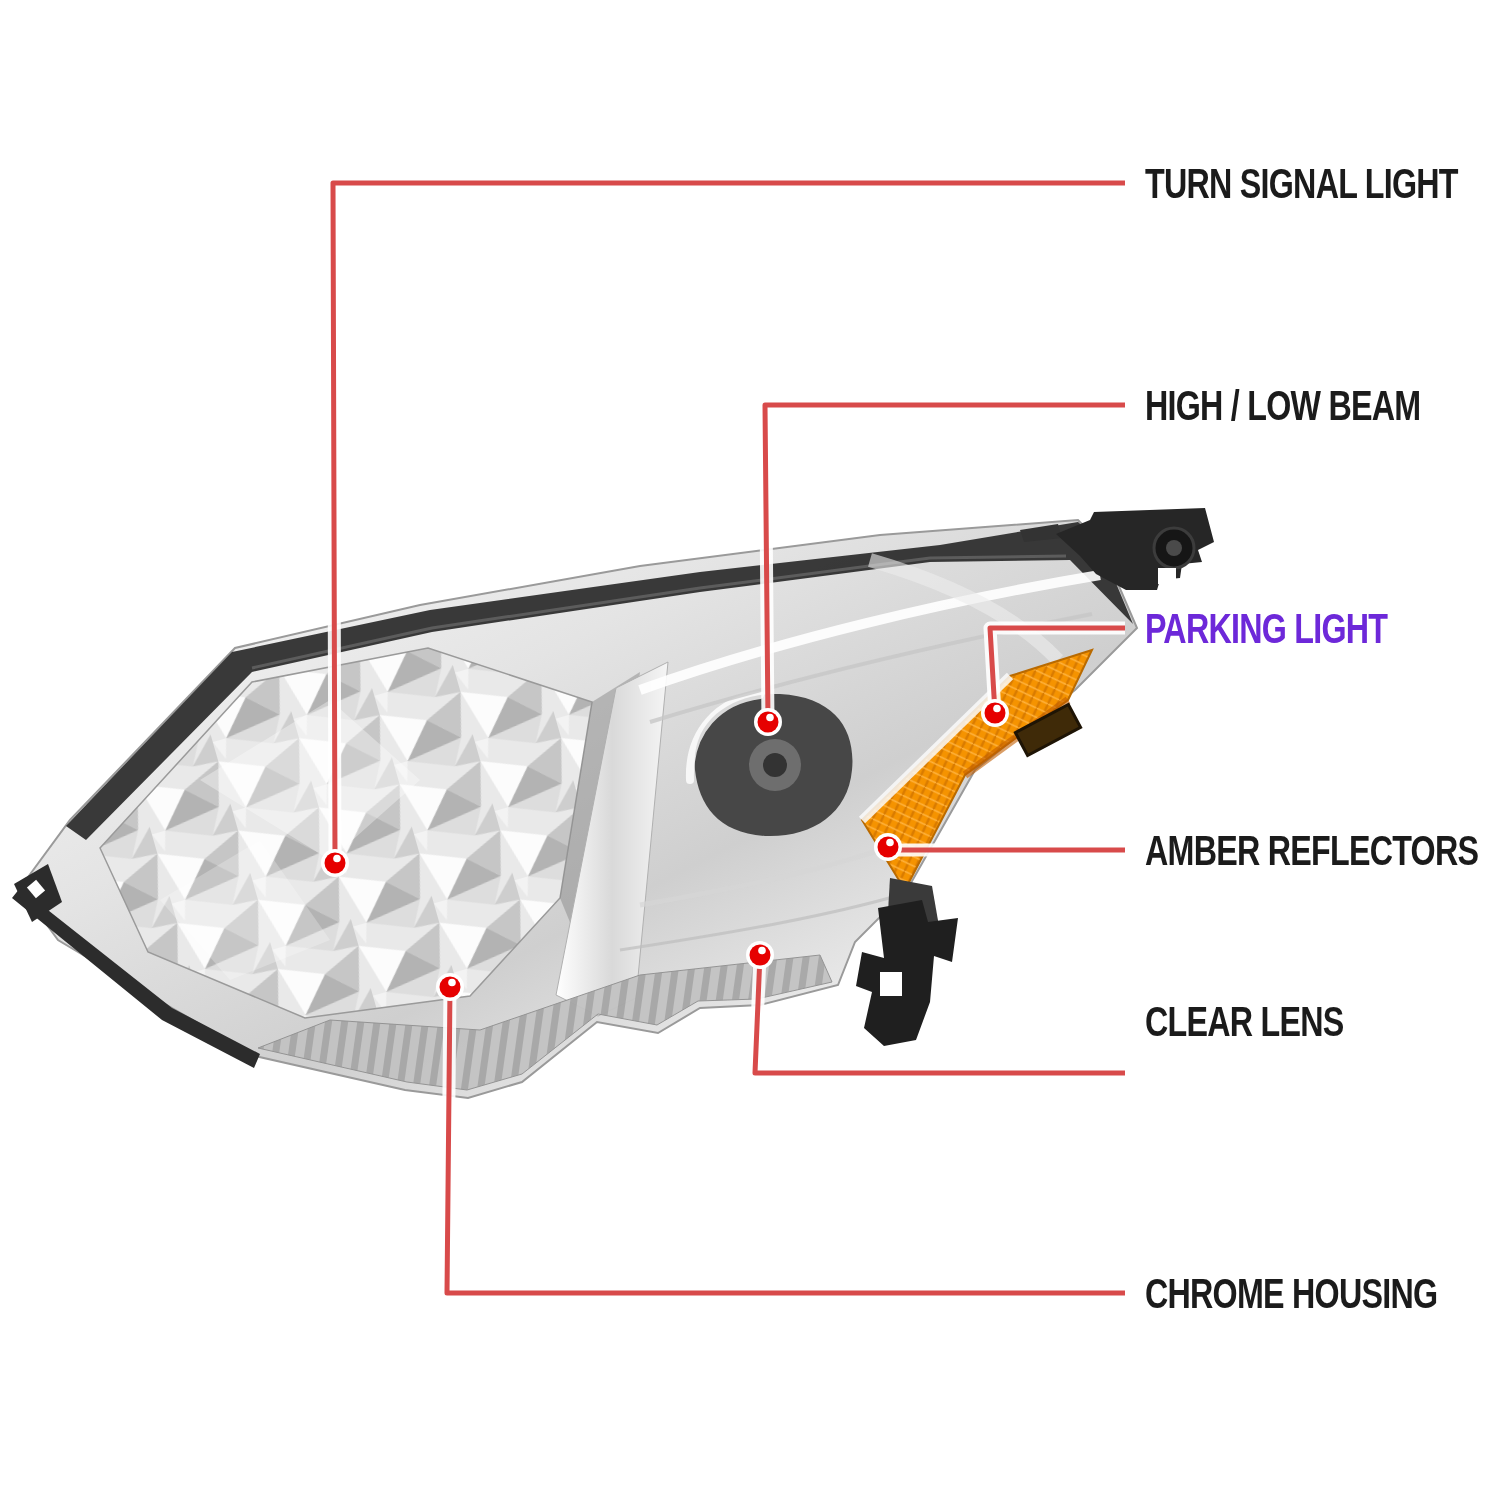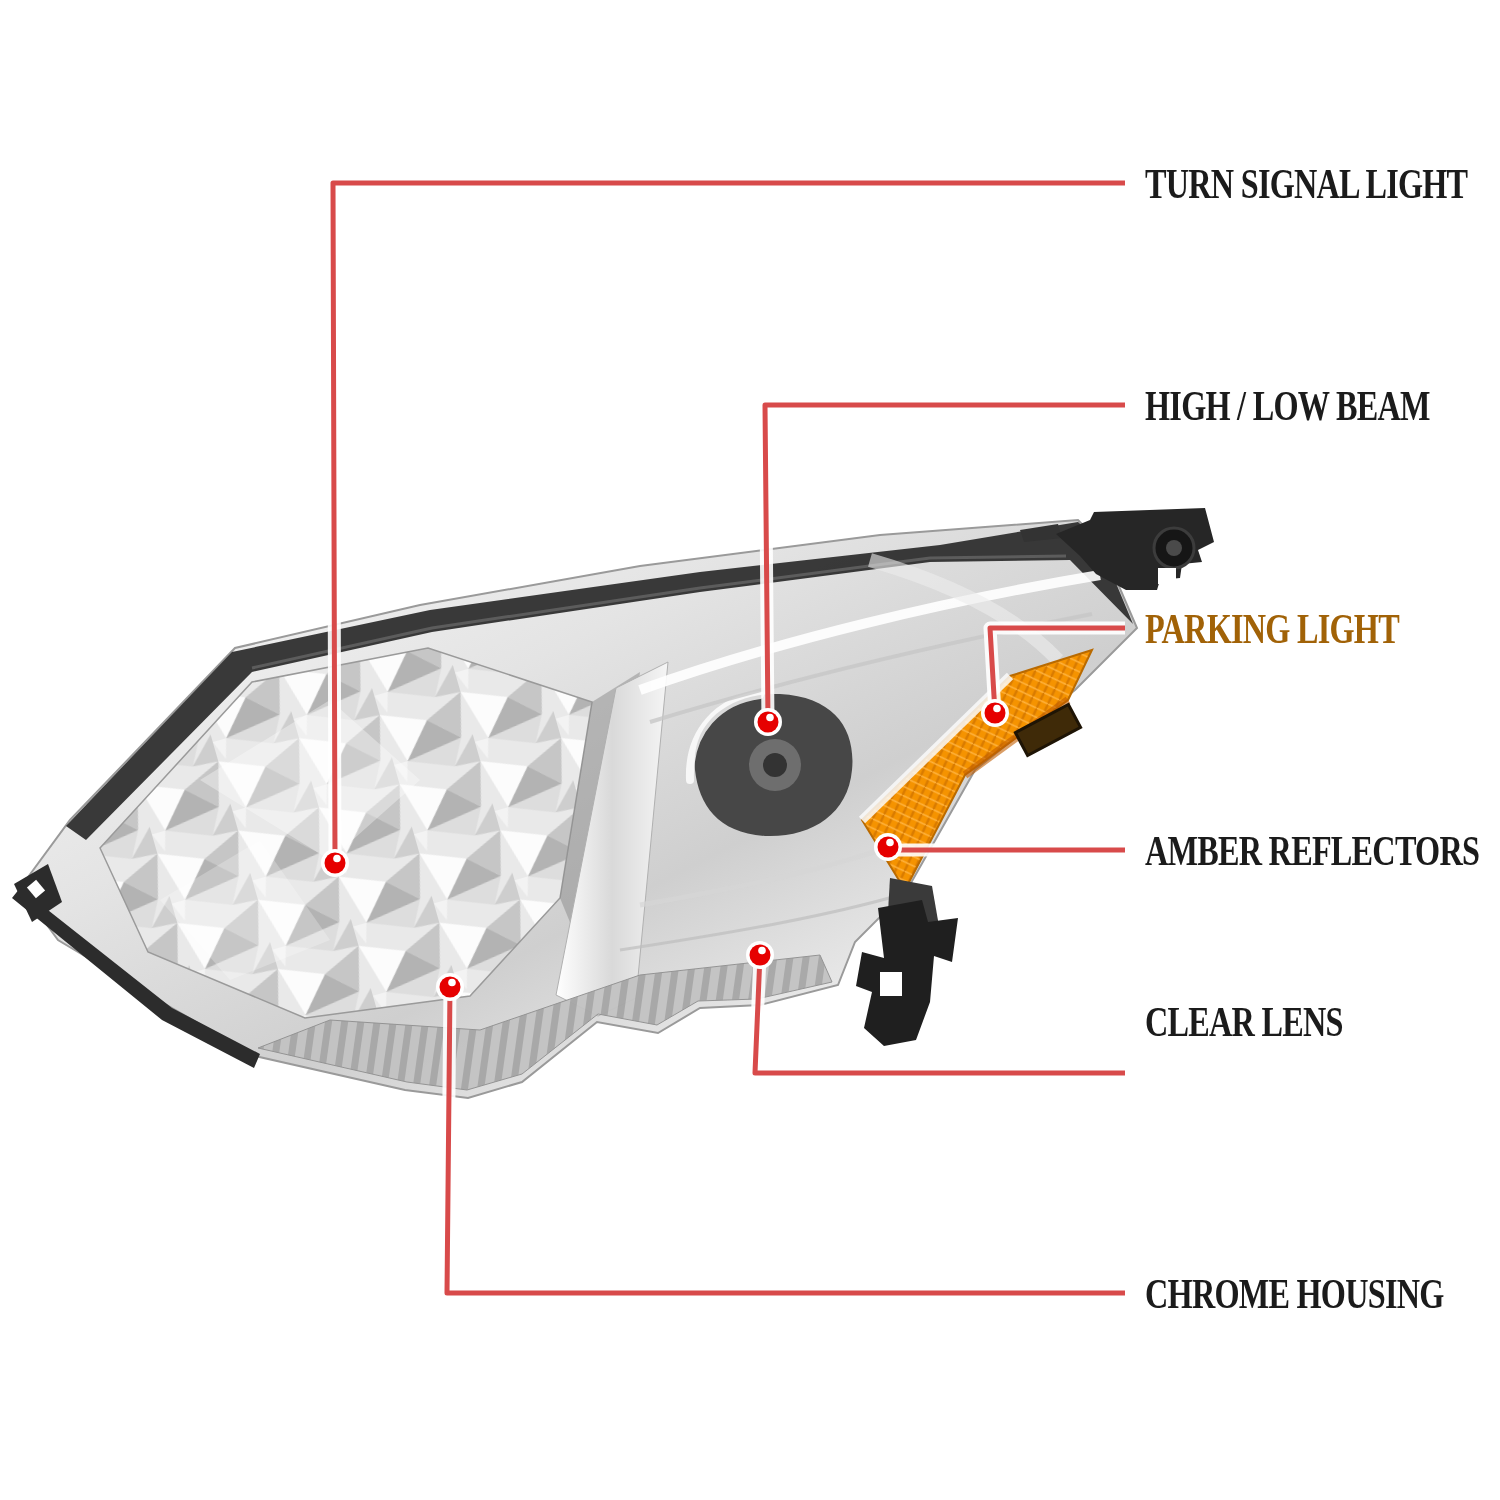--- a/index.html
+++ b/index.html
@@ -4,7 +4,7 @@
 <style>
   html,body{margin:0;padding:0;background:#ffffff;}
   .stage{position:relative;width:1500px;height:1420px;background:#ffffff;overflow:hidden;
-         font-family:Liberation Serif, serif;}
+         font-family:Liberation Sans, sans-serif;}
   .stage svg{position:absolute;left:0;top:0;}
   .callout-label{position:absolute;left:1145px;transform:translateY(-50%);
                  font-weight:700;font-size:43px;color:#1b1b1b;white-space:nowrap;letter-spacing:-1px;}

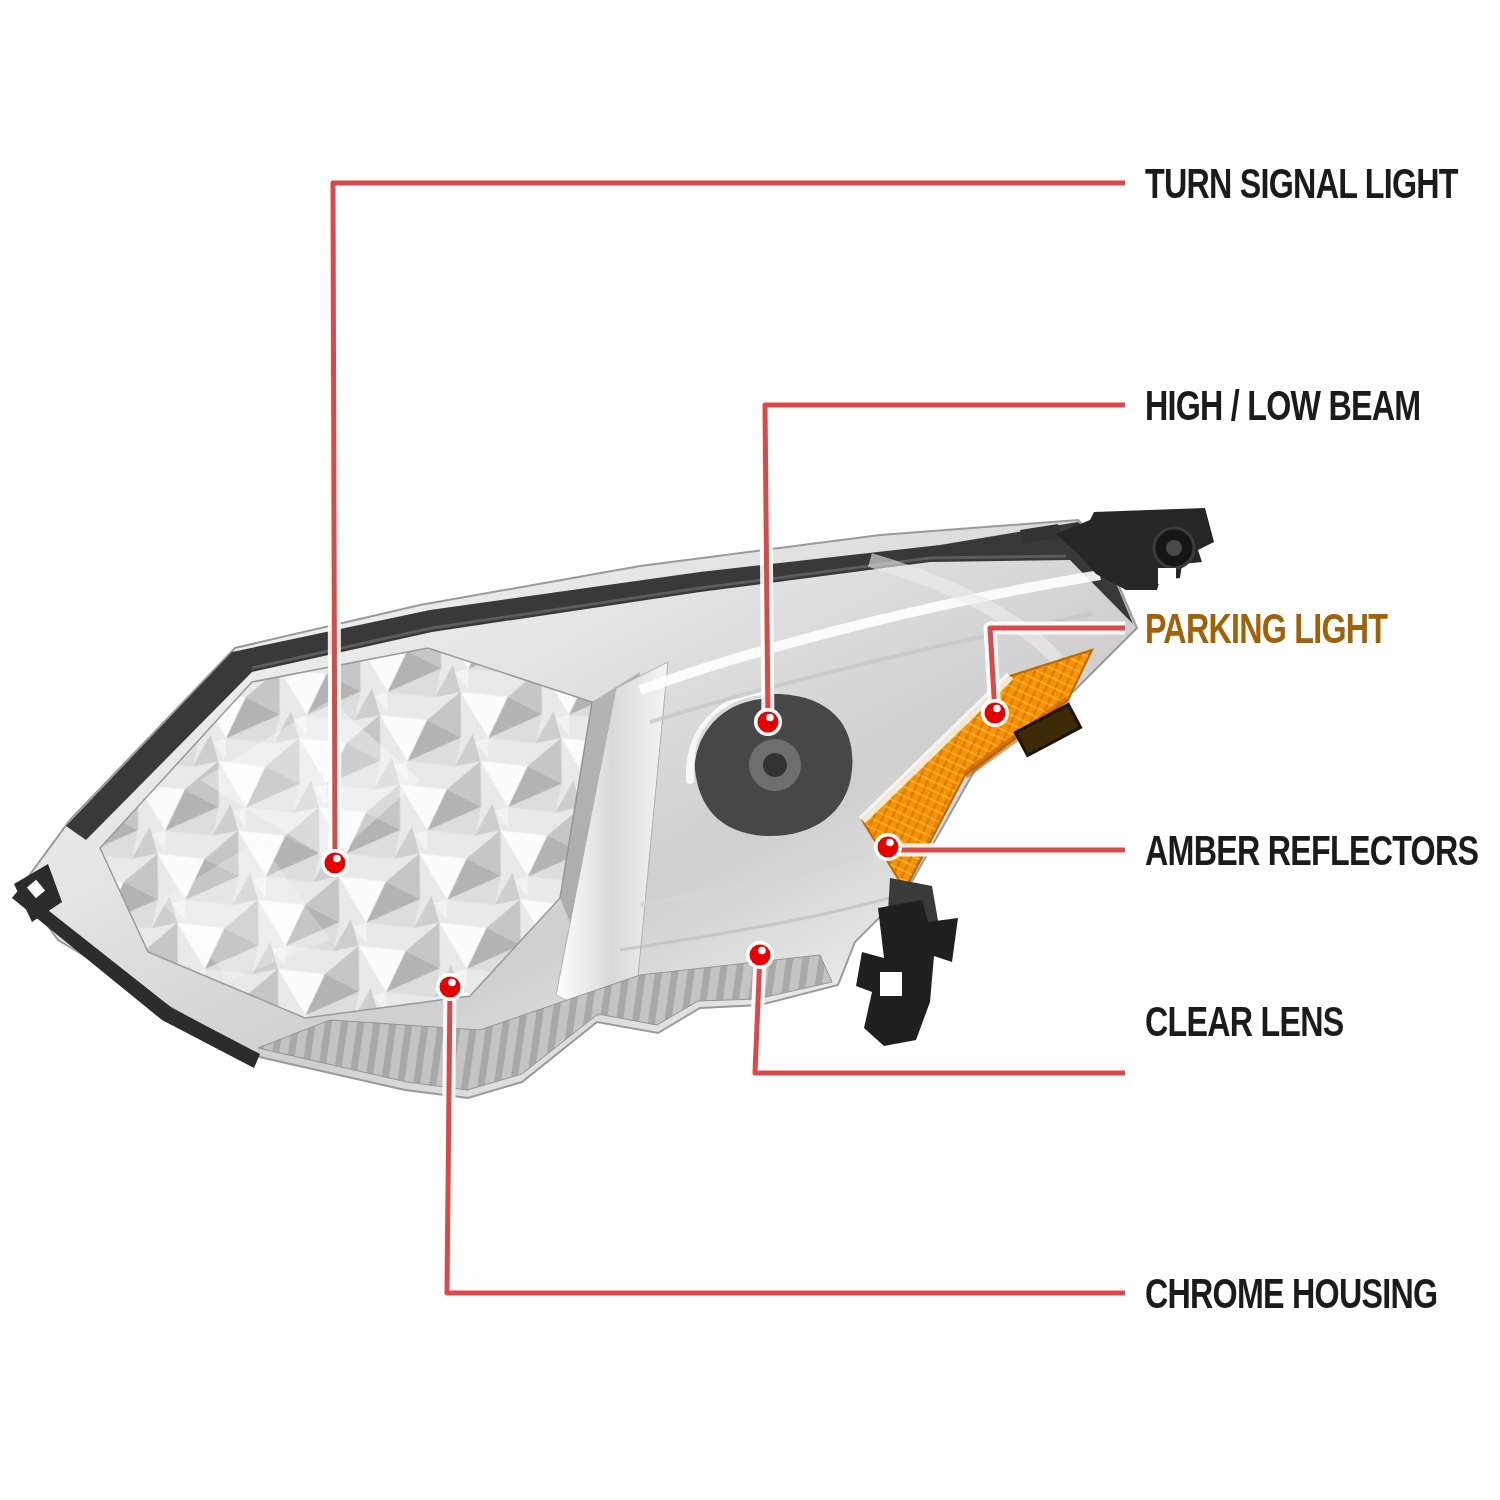--- a/index.html
+++ b/index.html
@@ -150,7 +150,7 @@
 
   <div class="callout-label" style="top: 183px; left: 1145px; color: rgb(27, 27, 27);"><span class="cond">TURN SIGNAL LIGHT</span></div>
   <div class="callout-label" style="top: 405px; left: 1145px; color: rgb(27, 27, 27);"><span class="cond">HIGH / LOW BEAM</span></div>
-  <div class="callout-label" style="top: 628px; left: 1145px; color: #a16207;"><span class="cond">PARKING LIGHT</span></div>
+  <div class="callout-label" style="top: 628px; left: 1145px; color: #6d28d9;"><span class="cond">PARKING LIGHT</span></div>
   <div class="callout-label" style="top: 850px; left: 1145px; color: rgb(27, 27, 27);"><span class="cond">AMBER REFLECTORS</span></div>
   <div class="callout-label" style="top: 1021px; left: 1145px; color: rgb(27, 27, 27);"><span class="cond">CLEAR LENS</span></div>
   <div class="callout-label" style="top: 1293px; left: 1145px; color: rgb(27, 27, 27);"><span class="cond">CHROME HOUSING</span></div>

